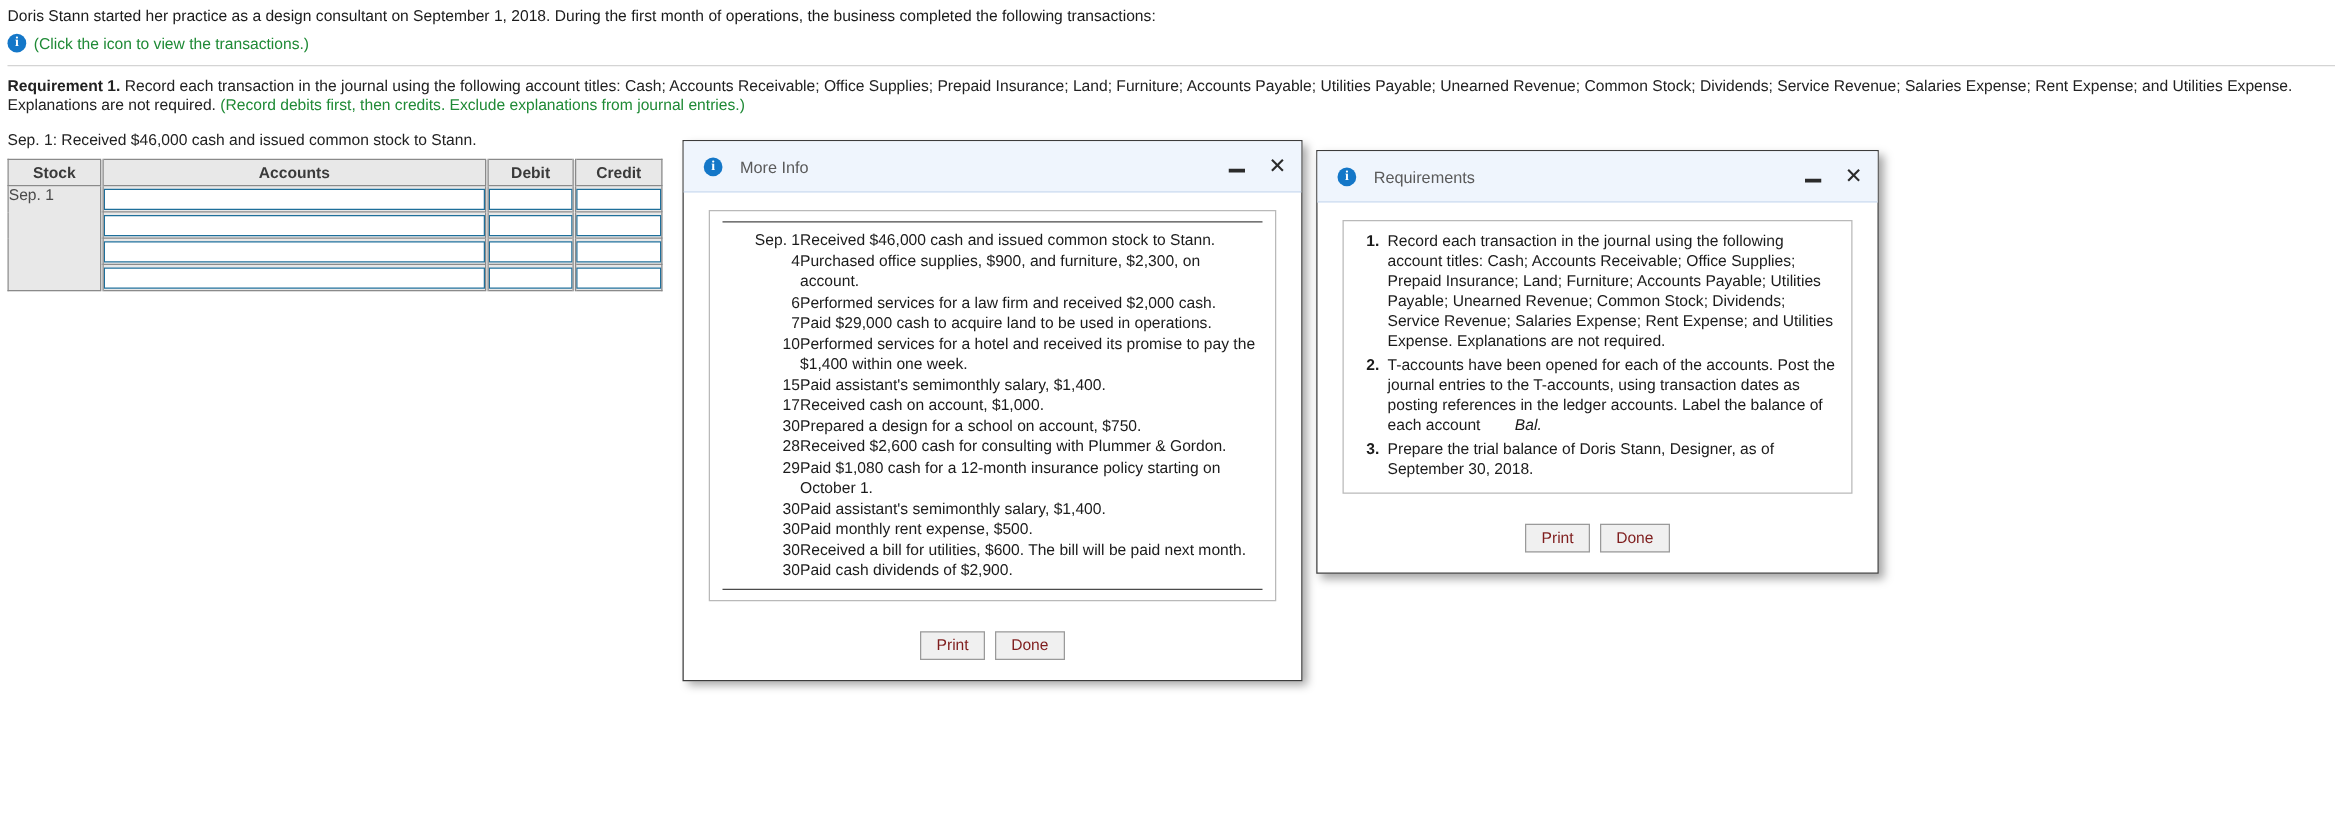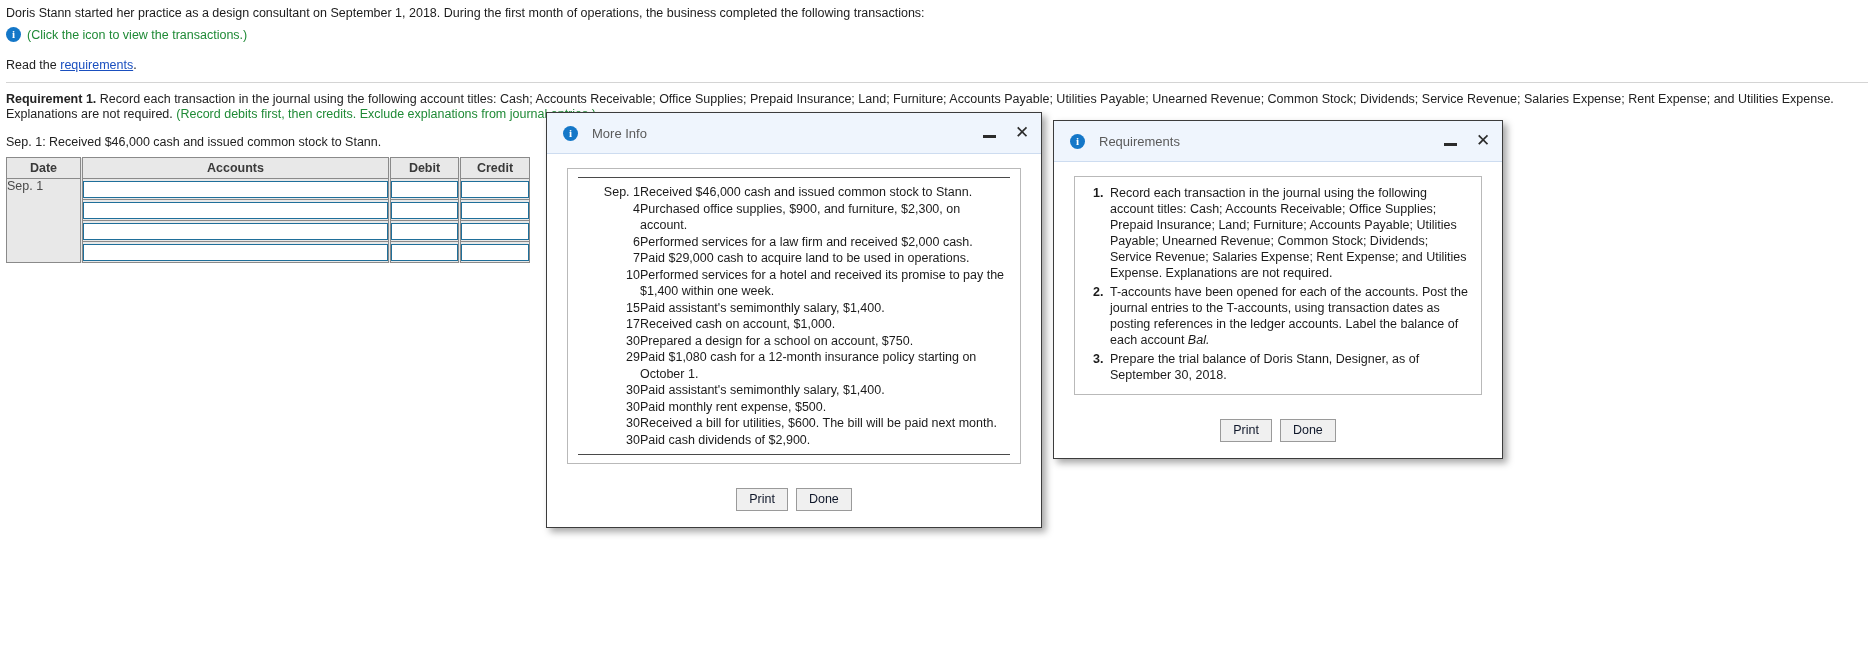--- a/index.html
+++ b/index.html
@@ -257,9 +257,6 @@
     <span class="click-icon-text">(Click the icon to view the transactions.)</span>
   </div>
 
-  <div class="read-req">
-    <span>Read the </span><span class="req-link">requirements</span><span>.</span>
-  </div>
 
   <hr class="hrule">
 

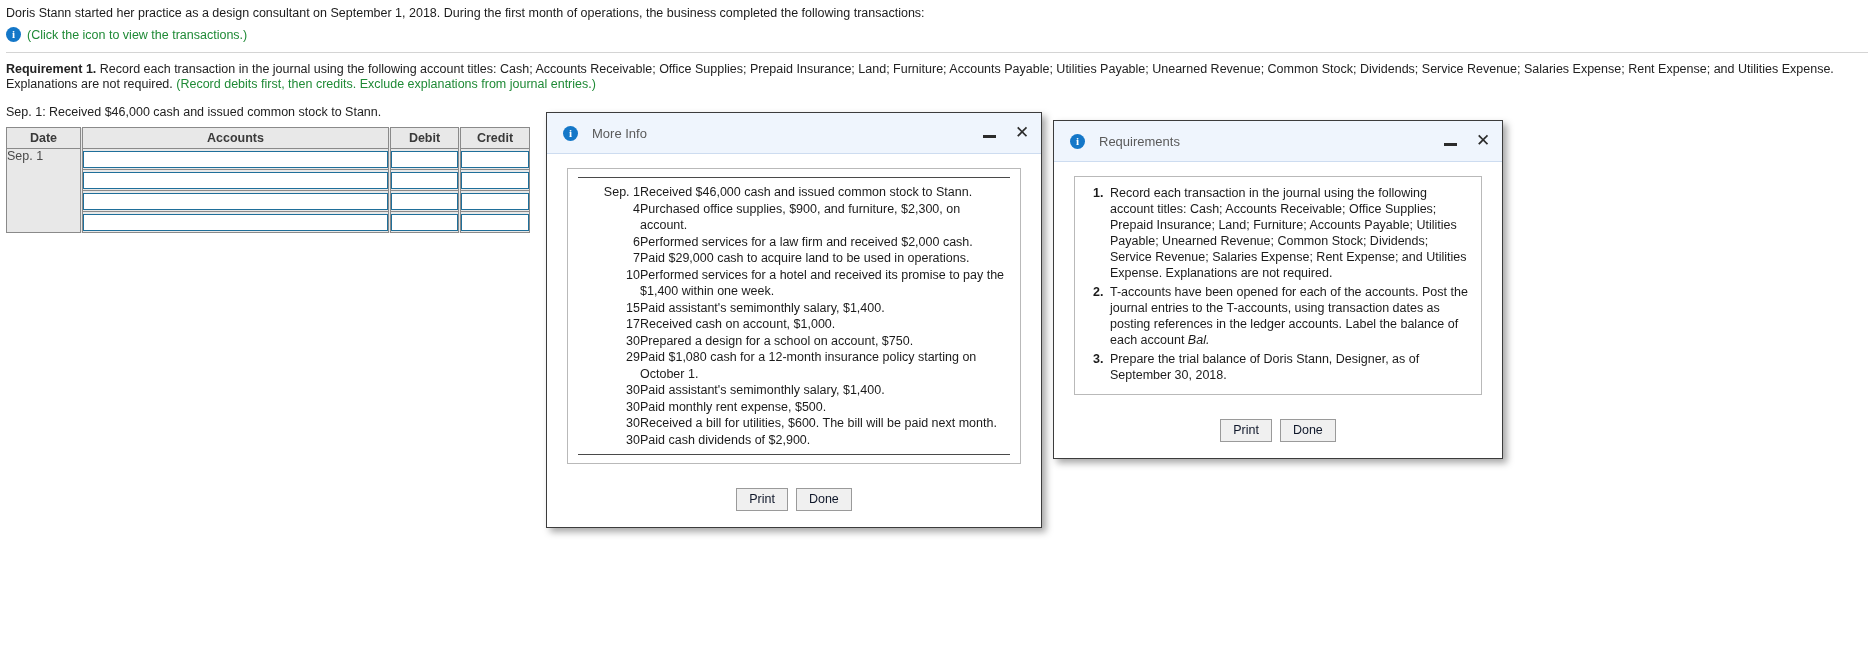--- a/index.html
+++ b/index.html
@@ -275,7 +275,7 @@
     </colgroup>
     <thead>
       <tr>
-        <th>Date</th>
+        <th>Stock</th>
         <th>Accounts</th>
         <th>Debit</th>
         <th class="last">Credit</th>

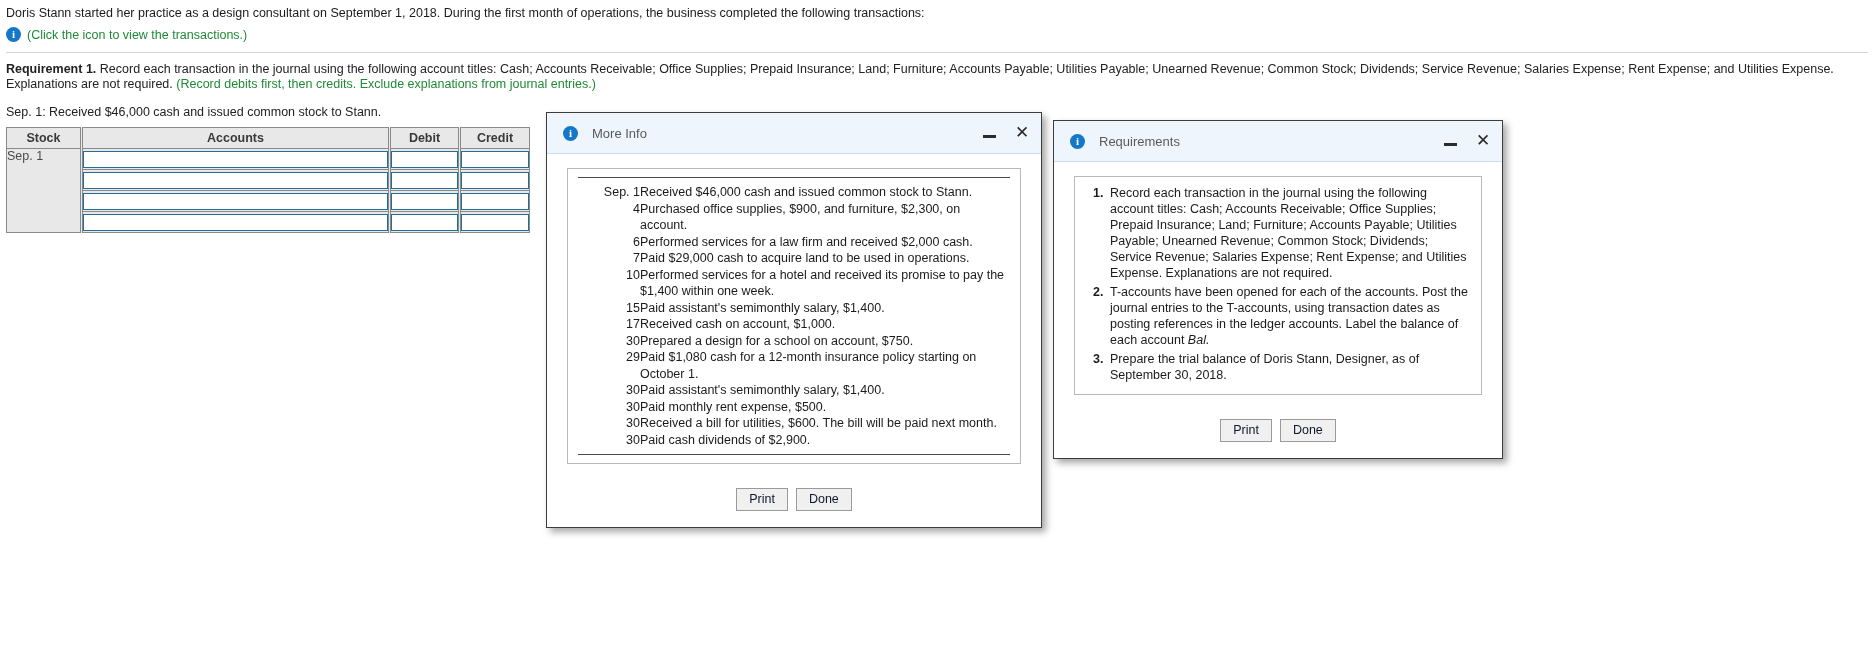--- a/index.html
+++ b/index.html
@@ -221,7 +221,7 @@
   }
   ol.req-list li { margin-bottom: 3px; padding-left: 3px; }
   ol.req-list li::marker { font-weight: bold; }
-  .ital { font-style: italic; }
+  .ital { font-style: italic; margin-left: 24px; }
 
   .dialog-footer {
     display: flex;

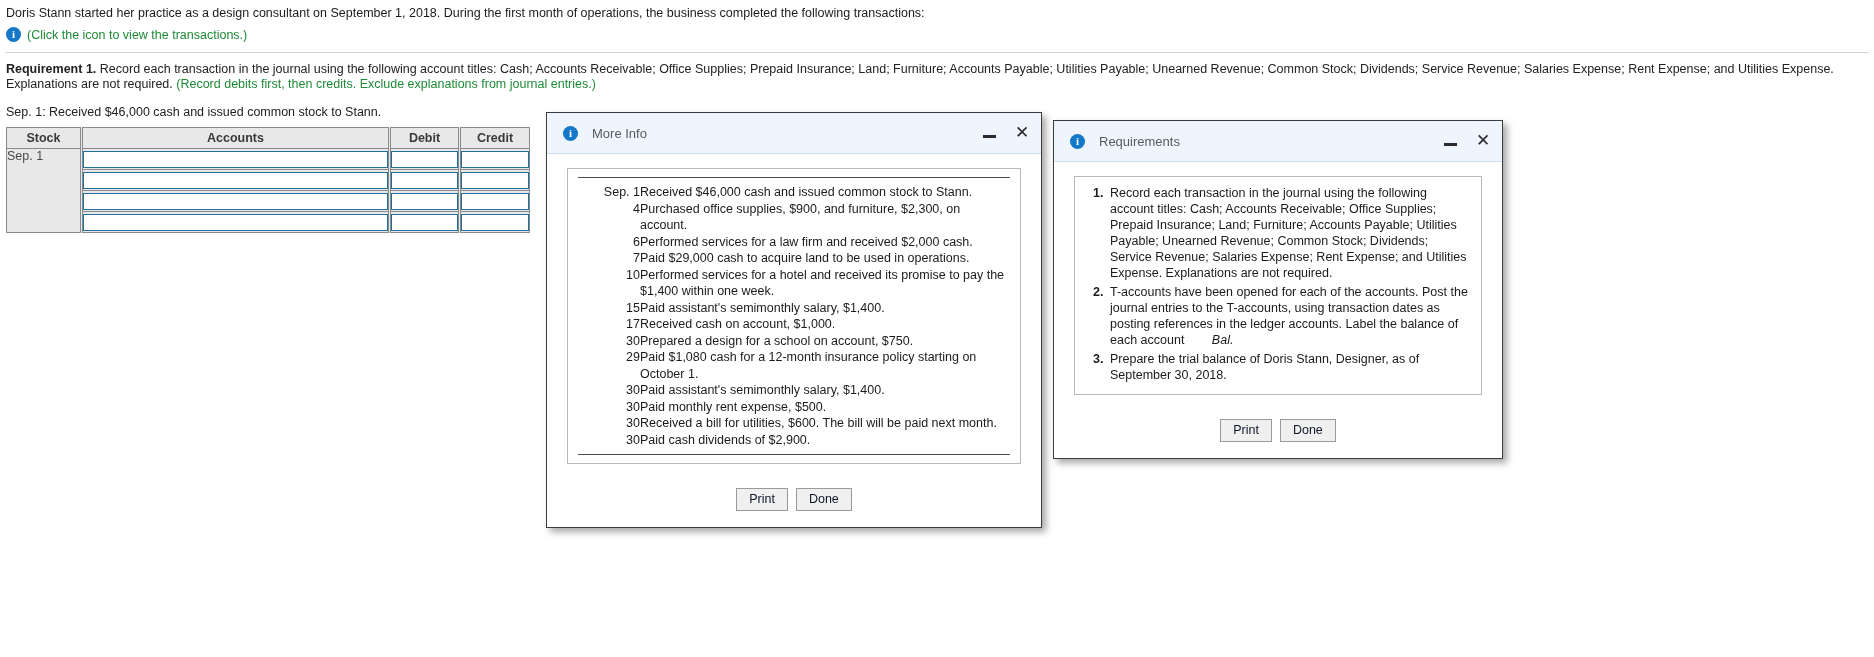--- a/index.html
+++ b/index.html
@@ -378,6 +378,10 @@
               <td>Prepared a design for a school on account, $750.</td>
             </tr>
             <tr>
+              <td class="tx-date">28</td>
+              <td>Received $2,600 cash for consulting with Plummer &amp; Gordon.</td>
+            </tr>
+            <tr>
               <td class="tx-date">29</td>
               <td>Paid $1,080 cash for a 12-month insurance policy starting on October 1.</td>
             </tr>

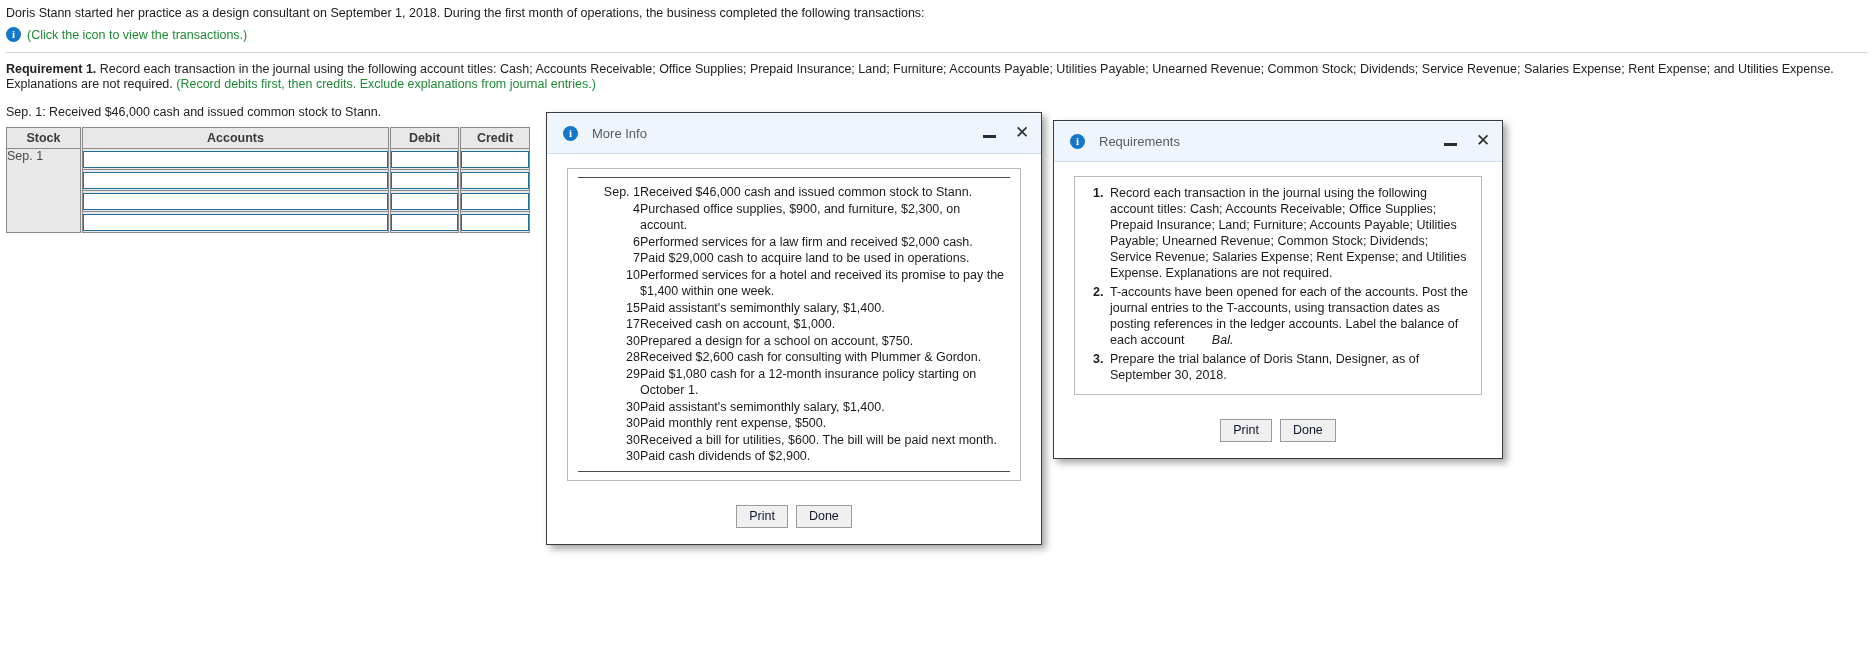--- a/index.html
+++ b/index.html
@@ -236,7 +236,7 @@
     font-family: "Liberation Sans", sans-serif;
     background: #f0f0f0;
     border: 1px solid #9a9a9a;
-    color: #0f172a;
+    color: #7f1d1d;
     cursor: pointer;
   }
 

